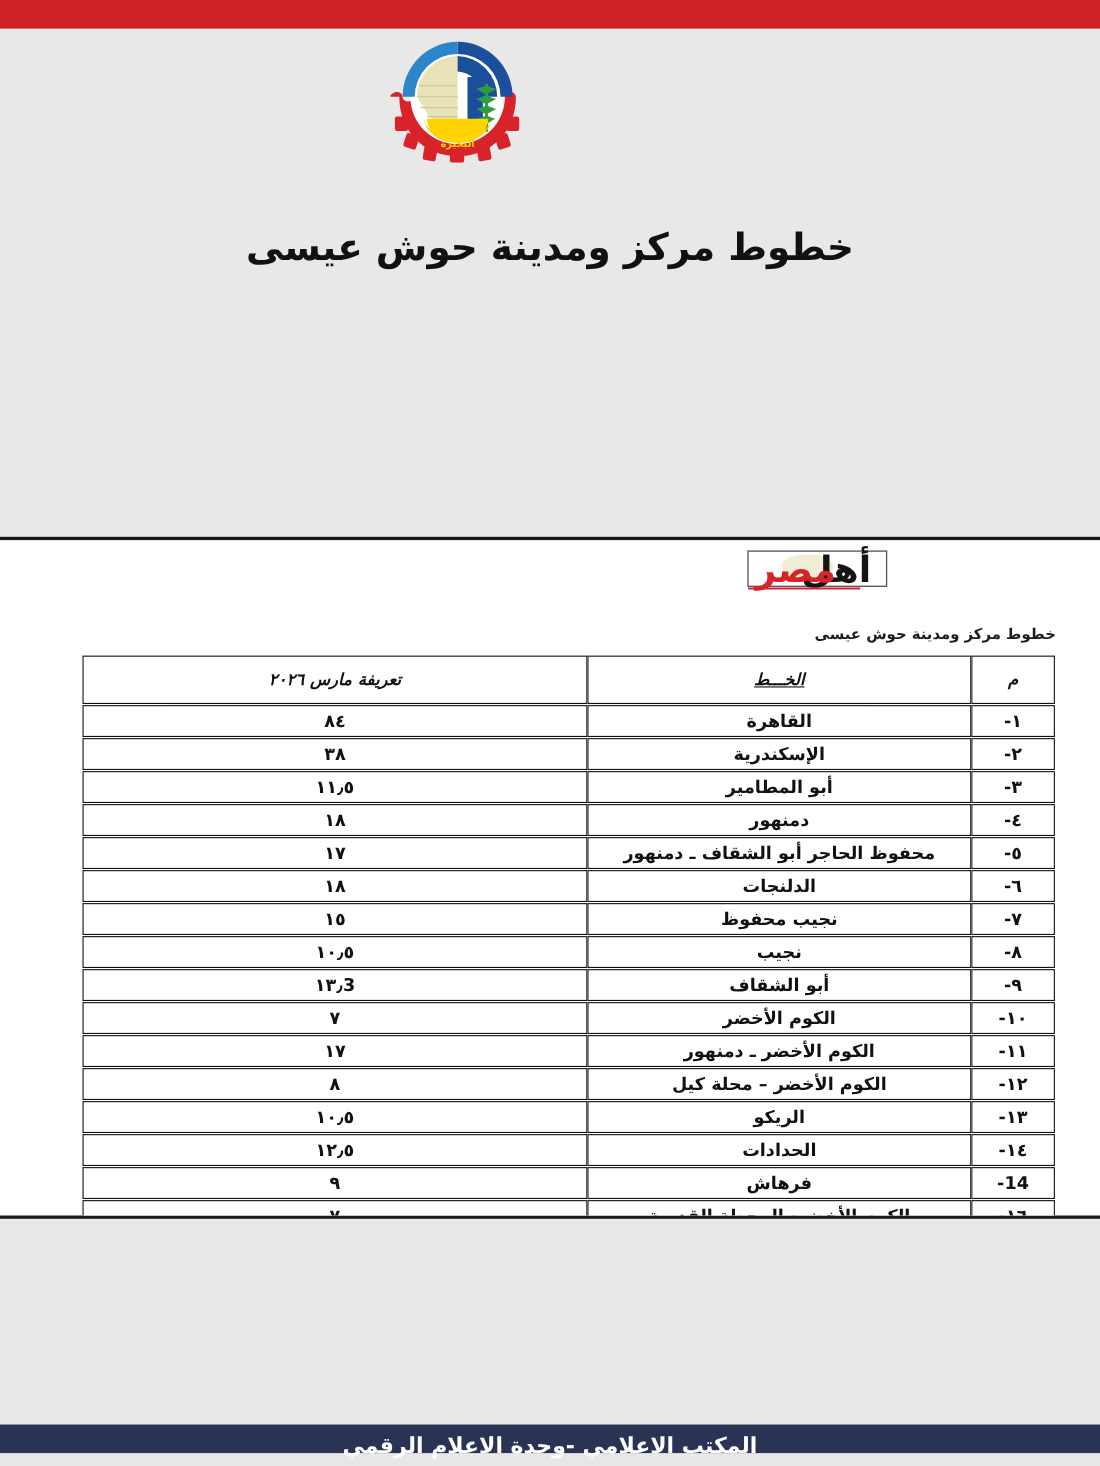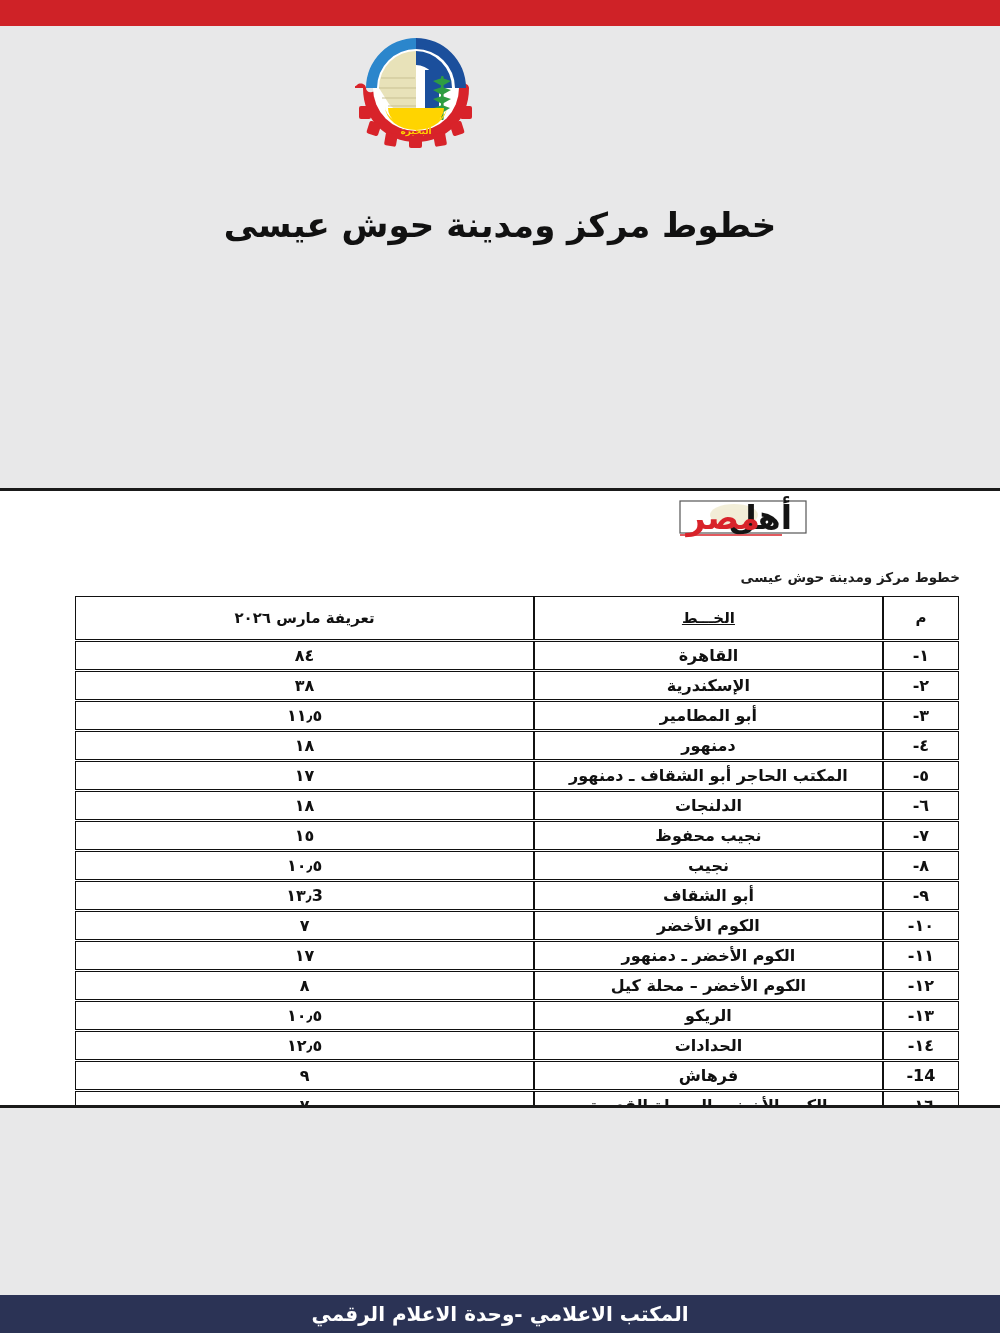--- a/index.html
+++ b/index.html
@@ -147,6 +147,7 @@
     line-height: 42px !important;
     font-size: 15px !important;
     letter-spacing: 1px;
+    font-style: italic;
   }
   .hdr-line { text-decoration: underline; margin-left: 28px; }
 

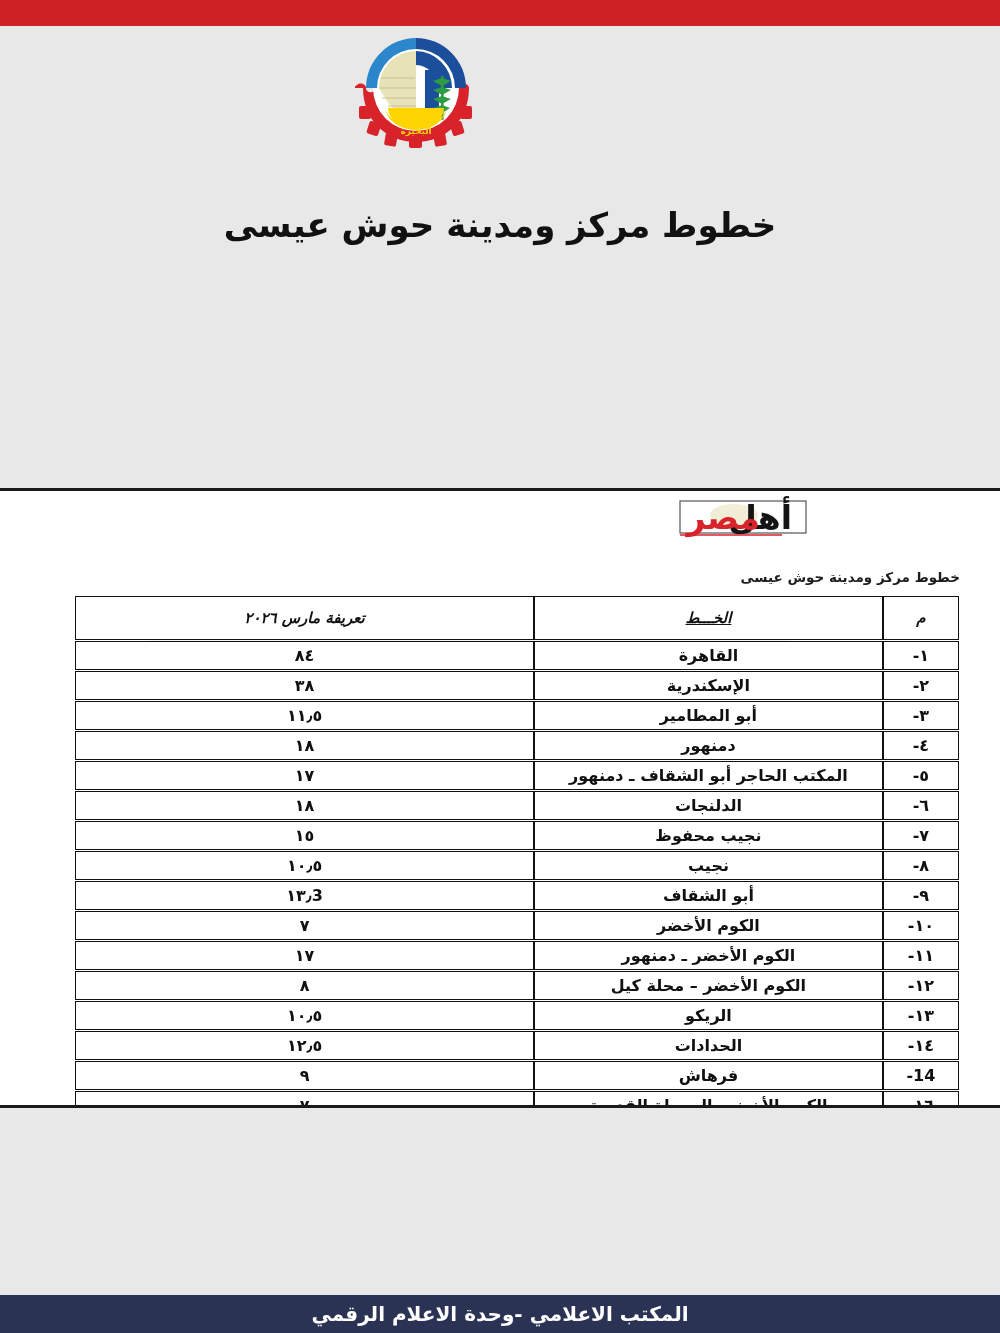--- a/index.html
+++ b/index.html
@@ -302,7 +302,7 @@
           </tr>
           <tr>
             <td>٥-</td>
-            <td>المكتب الحاجر أبو الشقاف ـ دمنهور</td>
+            <td>محفوظ الحاجر أبو الشقاف ـ دمنهور</td>
             <td>١٧</td>
           </tr>
           <tr>

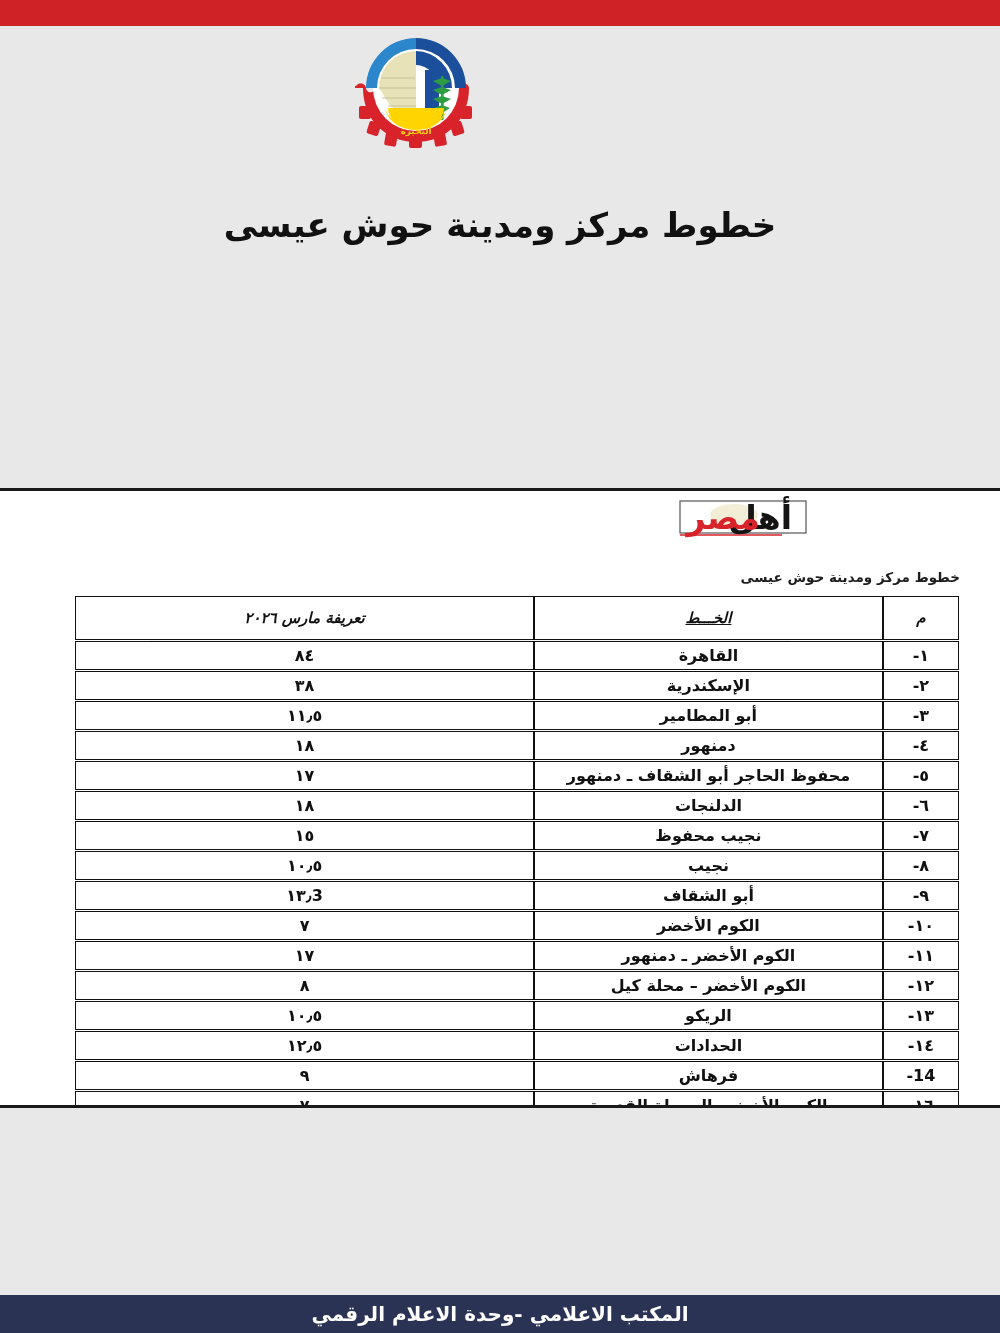--- a/index.html
+++ b/index.html
@@ -160,7 +160,7 @@
     left: 0;
     top: 1295px;
     width: 1000px;
-    height: 38px;
+    height: 26px;
     background: #2b3355;
   }
   .footer-text {

